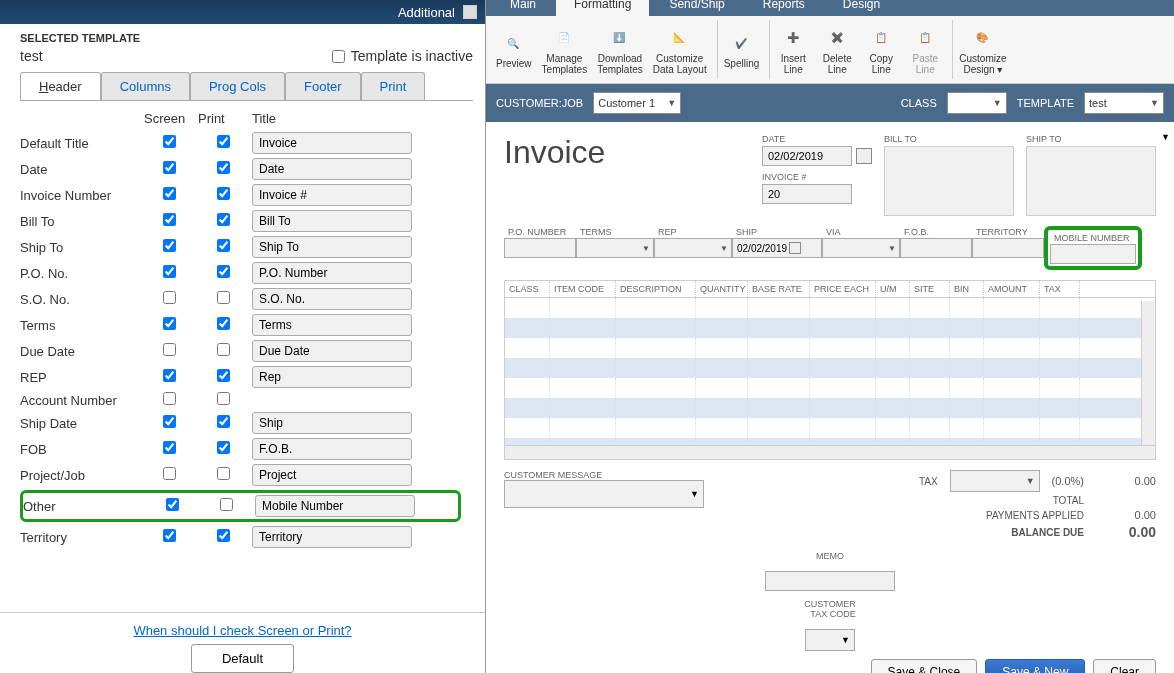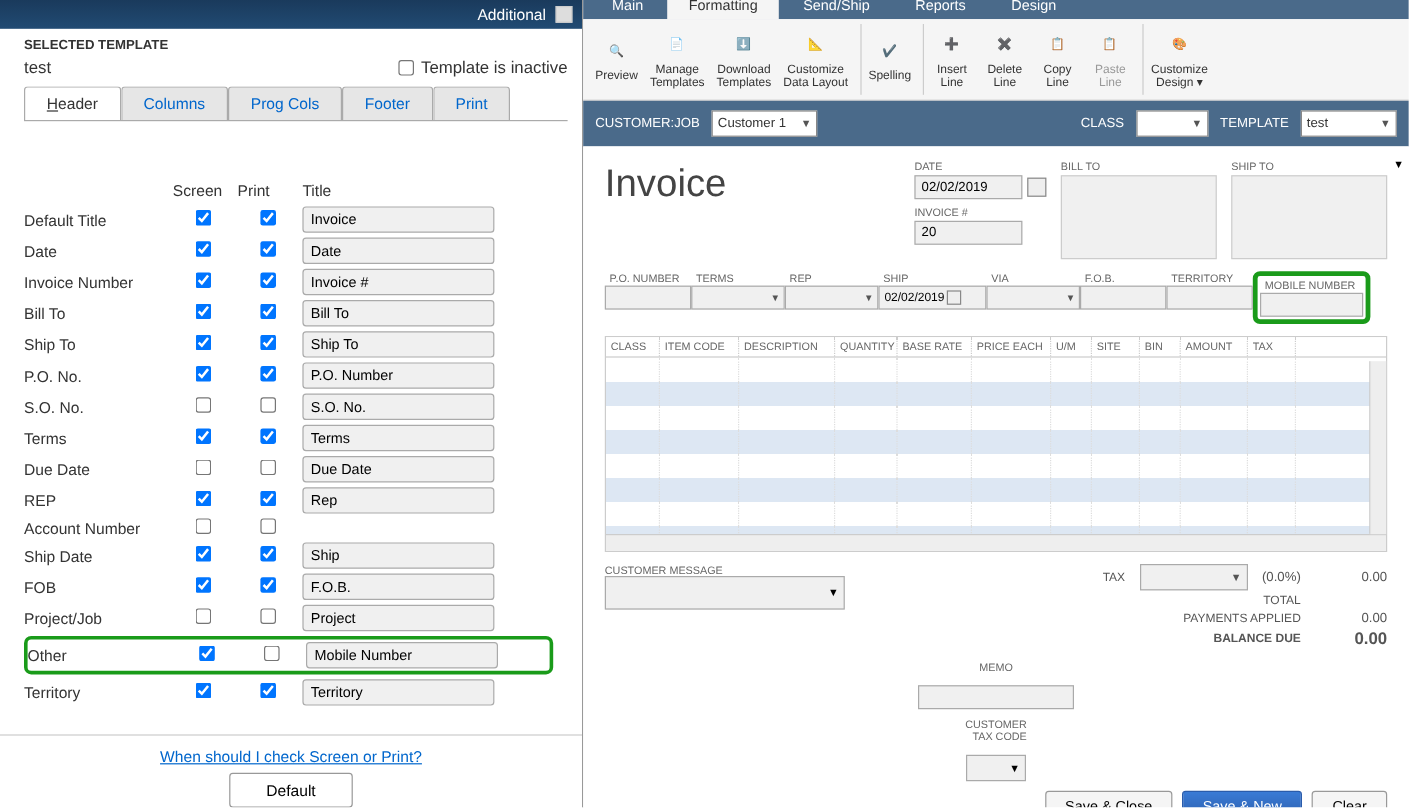--- a/index.html
+++ b/index.html
@@ -30,7 +30,7 @@
 
 
 .hdr-cols { display: grid; grid-template-columns: 120px 50px 50px 200px; gap: 4px; font-size: 13px; color: #333; margin-bottom: 6px; padding-left: 0; }
-.hdr-cols div { text-align: left; margin-top: 40px; }
+.hdr-cols div { text-align: left; }
 .hdr-row { display: grid; grid-template-columns: 120px 50px 50px 200px; gap: 4px; align-items: center; font-size: 13px; color: #333; margin-bottom: 4px; }
 .hdr-row .chk { text-align: center; }
 .hdr-row input[type="text"] { width: 160px; padding: 3px 6px; border: 1px solid #aaa; border-radius: 3px; font-size: 12px; background: #f0f0f0; }

